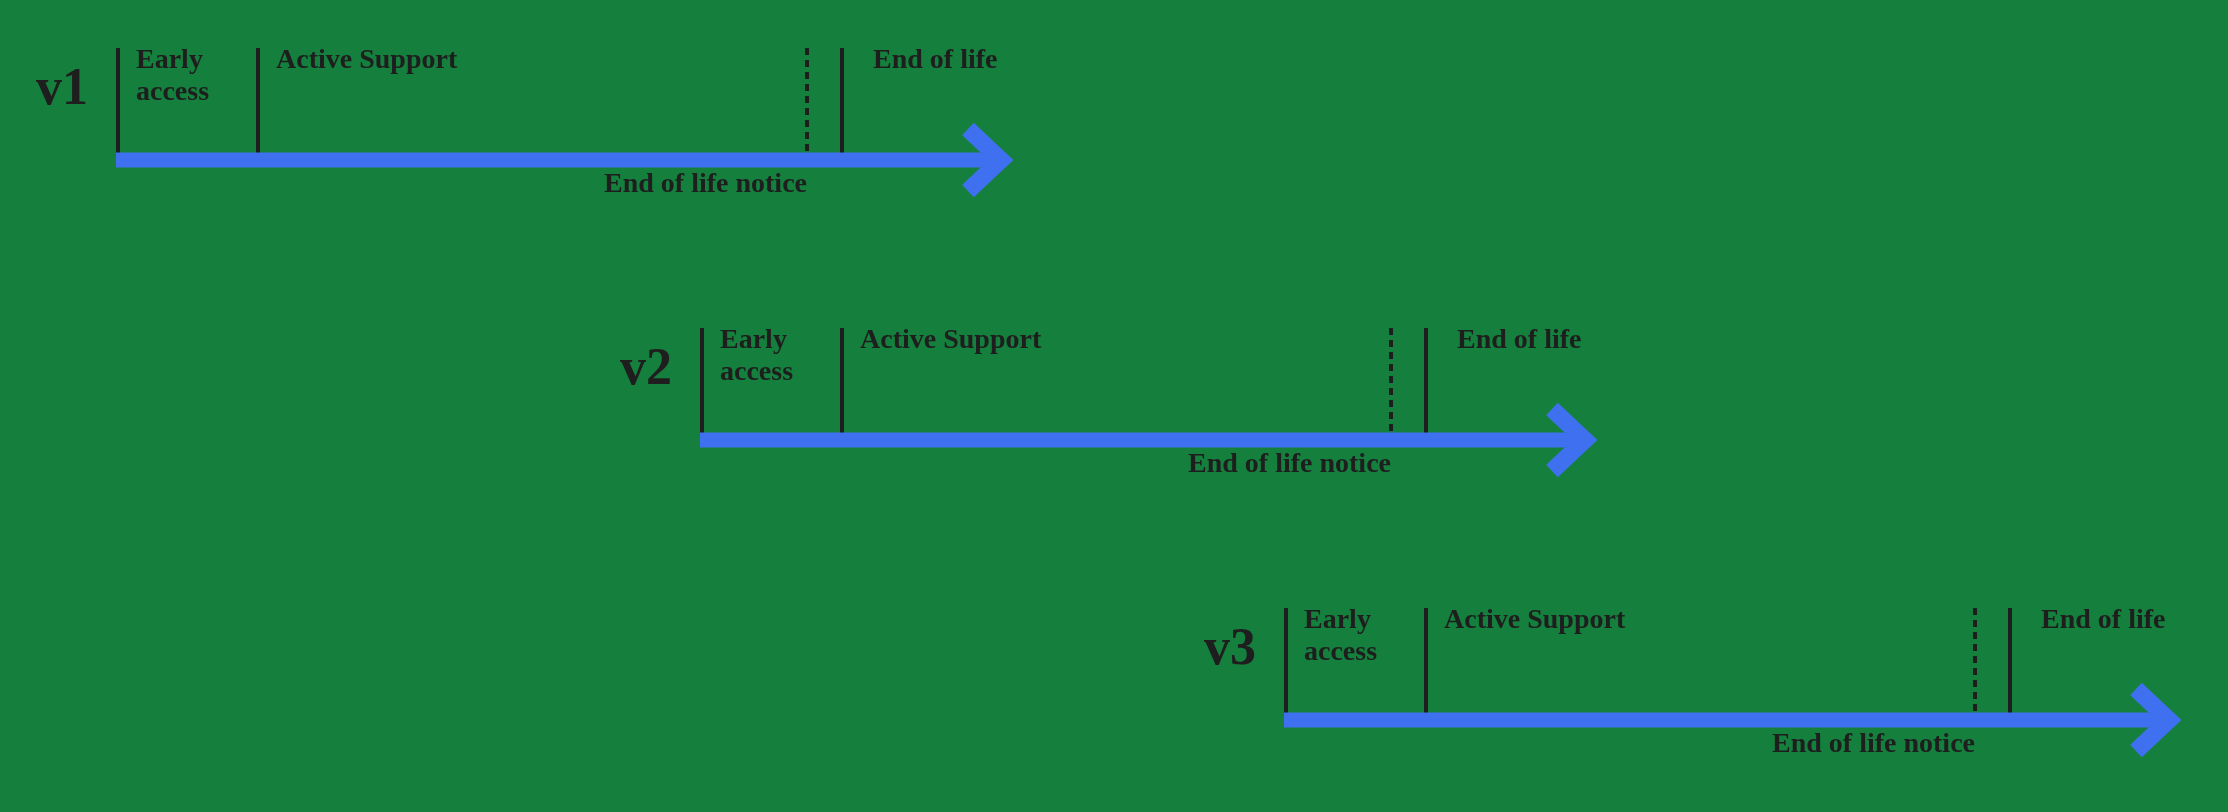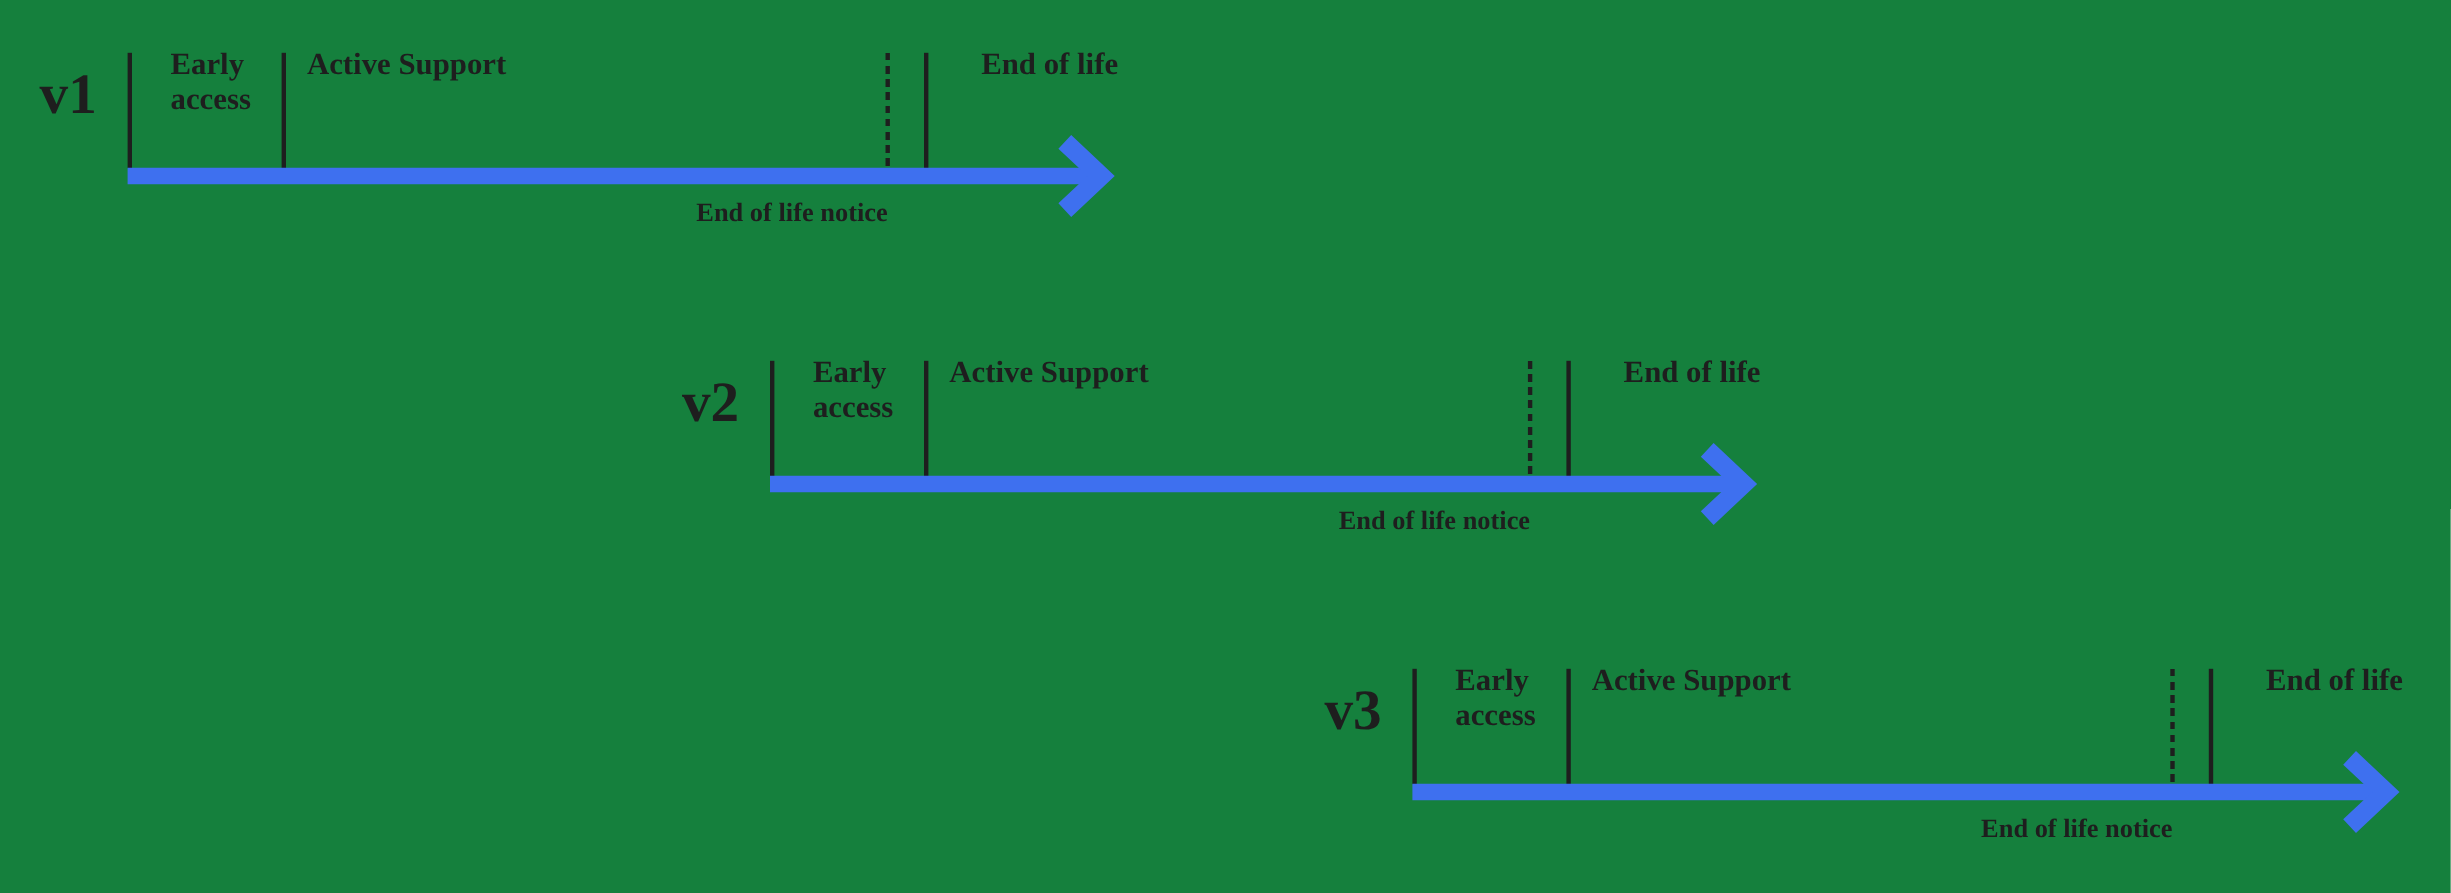--- a/index.html
+++ b/index.html
@@ -57,7 +57,6 @@
     line-height: 32px;
     font-weight: 700;
     white-space: nowrap;
-    margin-left: 19px;
   }
   .phase-label.l-early {
     left: 18px;

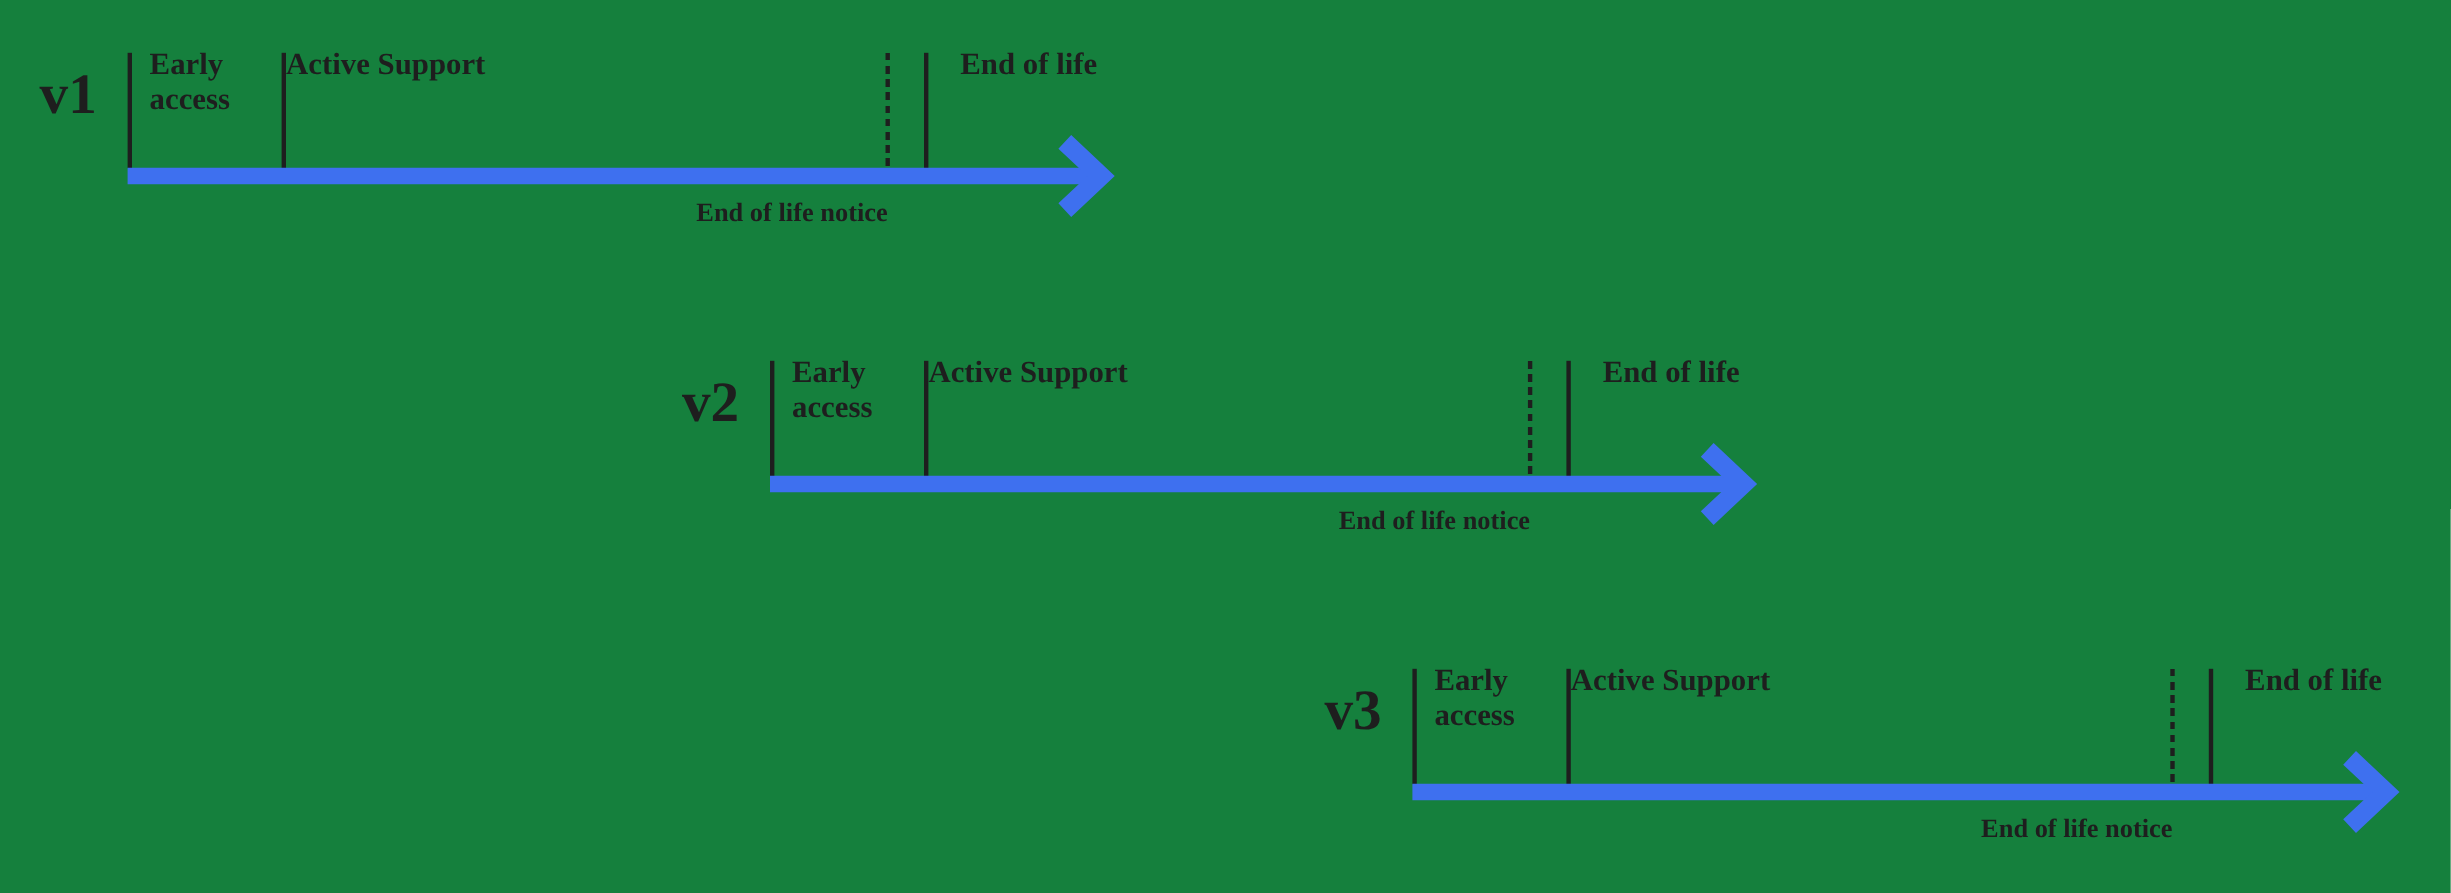--- a/index.html
+++ b/index.html
@@ -63,7 +63,7 @@
     width: 112px;
     white-space: normal; 
   }
-  .phase-label.l-active { left: 142px; }
+  .phase-label.l-active { left: 158px; }
   .phase-label.l-eol    { left: 755px; }
   .arrow-svg {
     position: absolute;

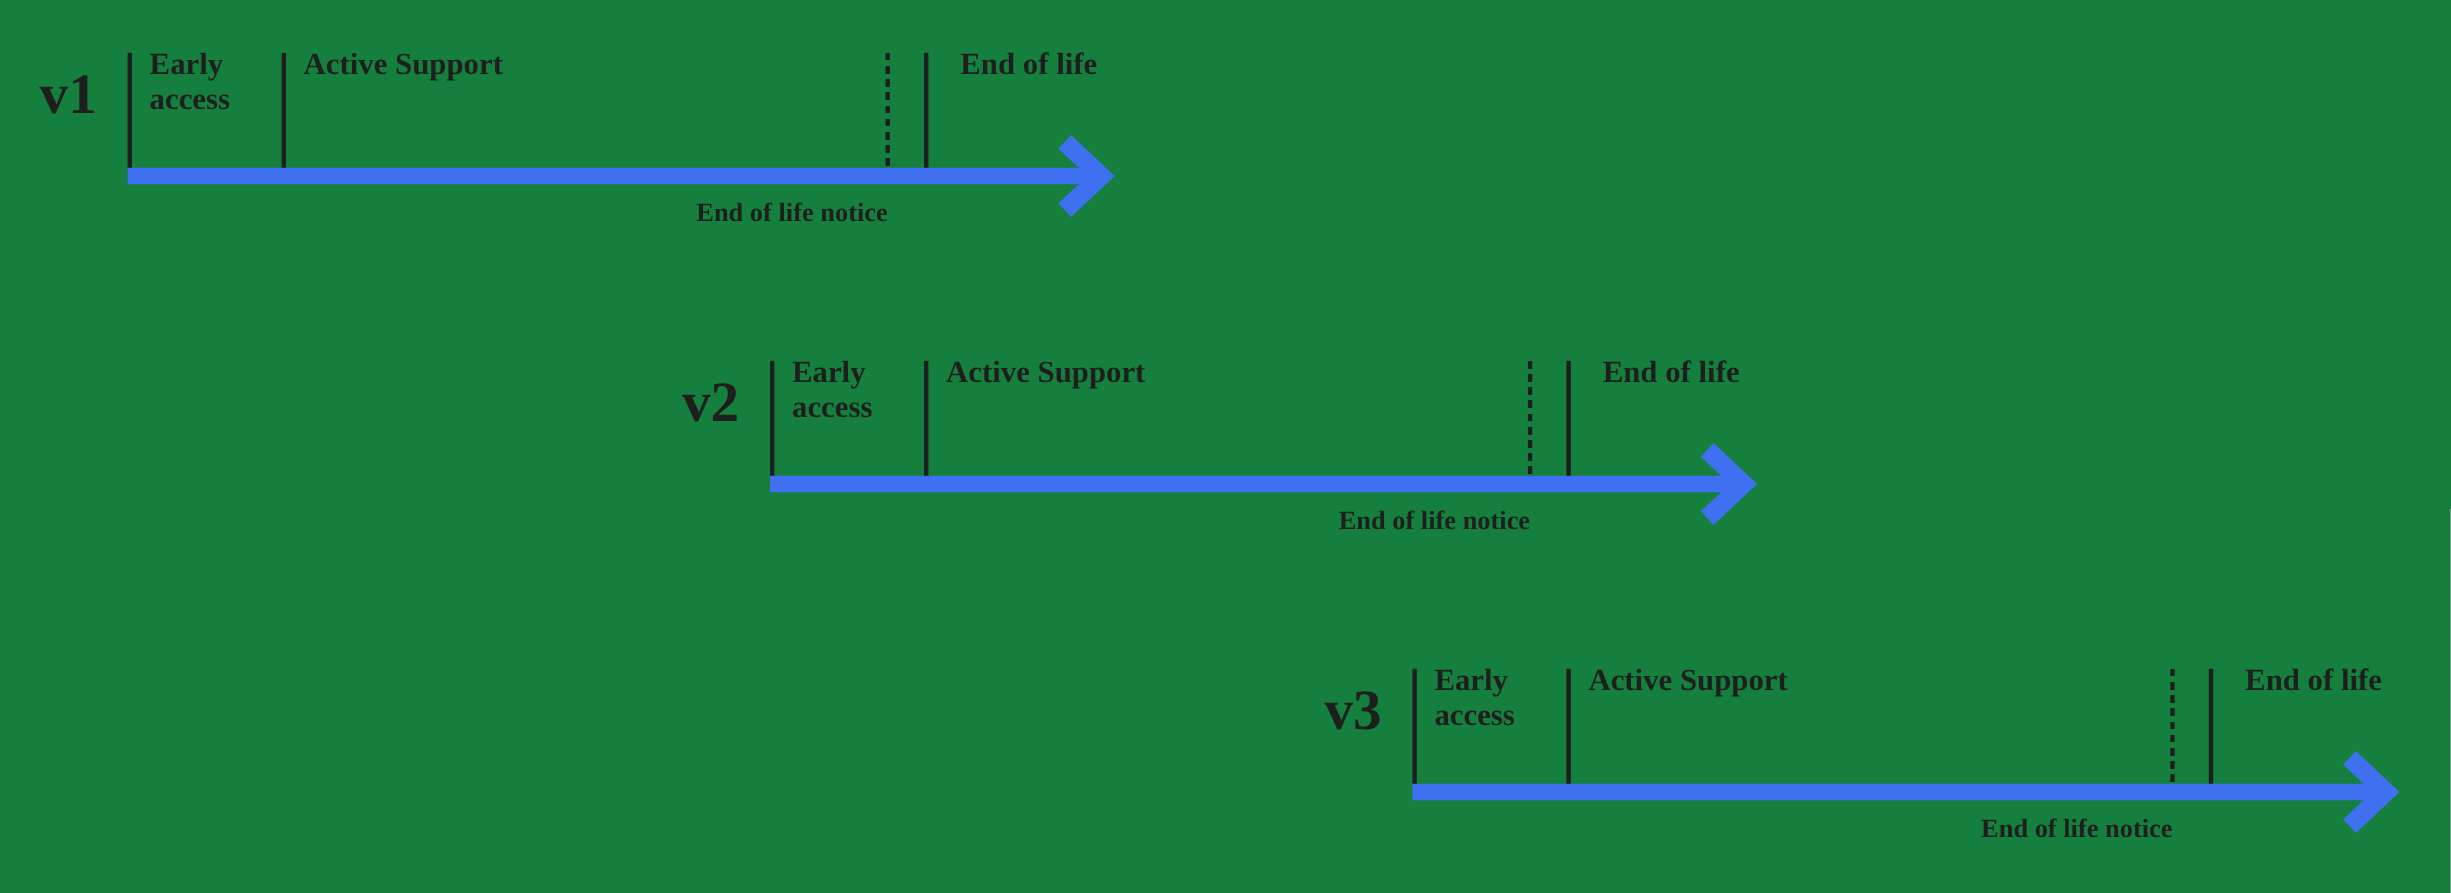--- a/index.html
+++ b/index.html
@@ -76,10 +76,10 @@
   .notice-label {
     position: absolute;
     left: 289px;
-    top: 130px;
+    top: 119px;
     width: 400px;
     text-align: right;
-    font-size: 24px;
+    font-size: 28px;
     line-height: 32px;
     font-weight: 700;
     white-space: nowrap;

